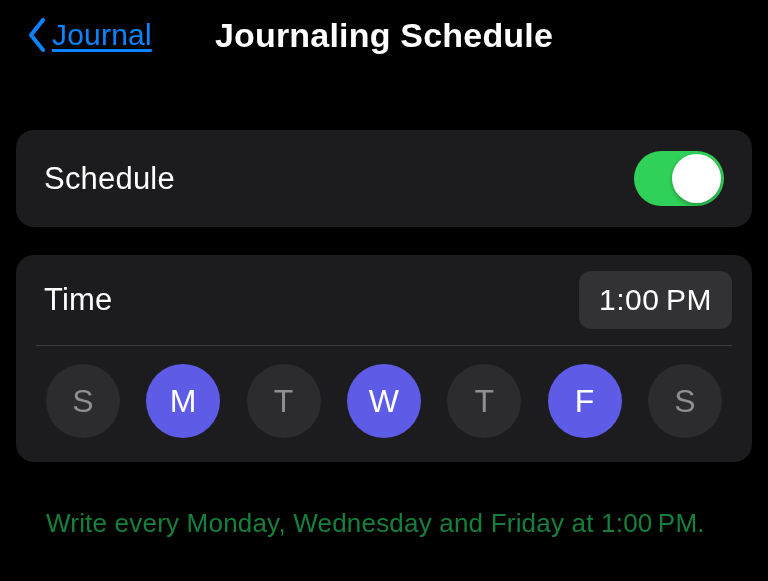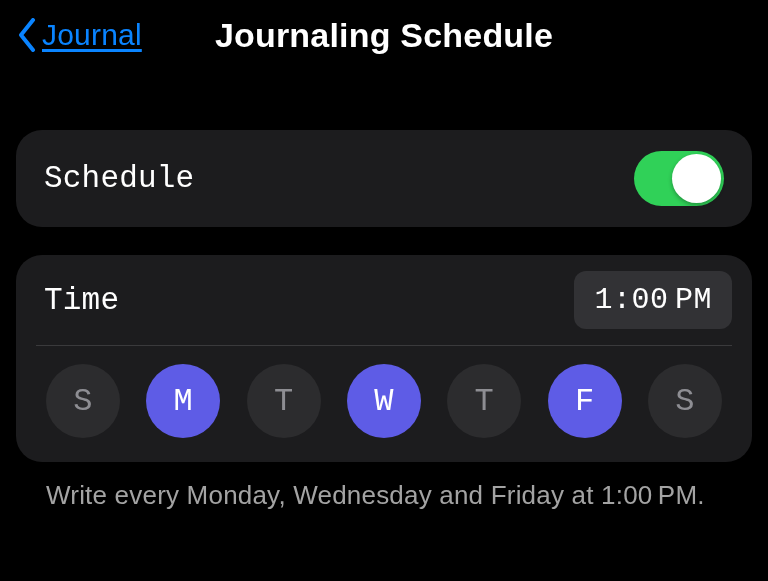--- a/index.html
+++ b/index.html
@@ -28,7 +28,7 @@
       align-items: center;
       gap: 4px;
       position: absolute;
-      left: 16px;
+      left: 26px;
       top: 50%;
       transform: translateY(-50%);
     }

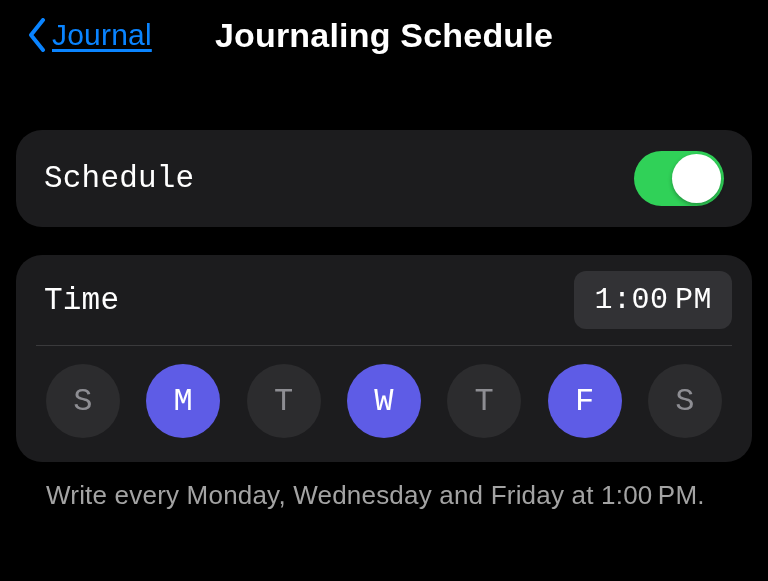--- a/index.html
+++ b/index.html
@@ -63,9 +63,8 @@
     }
     .group {
       background: #1c1c1e;
-      border-radius: 26px;
+      border-radius: 18px;
       overflow: hidden;
-      font-family: Liberation Mono, monospace;
     }
     .group + .group {
       margin-top: 28px;

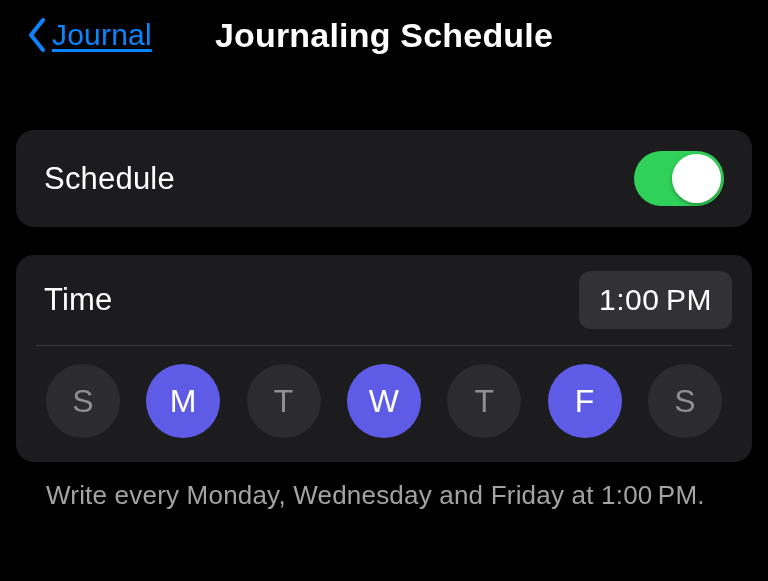--- a/index.html
+++ b/index.html
@@ -151,10 +151,11 @@
     }
     .footer {
       padding: 16px 30px 0 30px;
-      color: #a3a3a3;
+      color: #15803d;
       font-size: 26px;
       line-height: 1.38;
       letter-spacing: 0.2px;
+      margin-top: 28px;
     }
   </style>
 </head>

